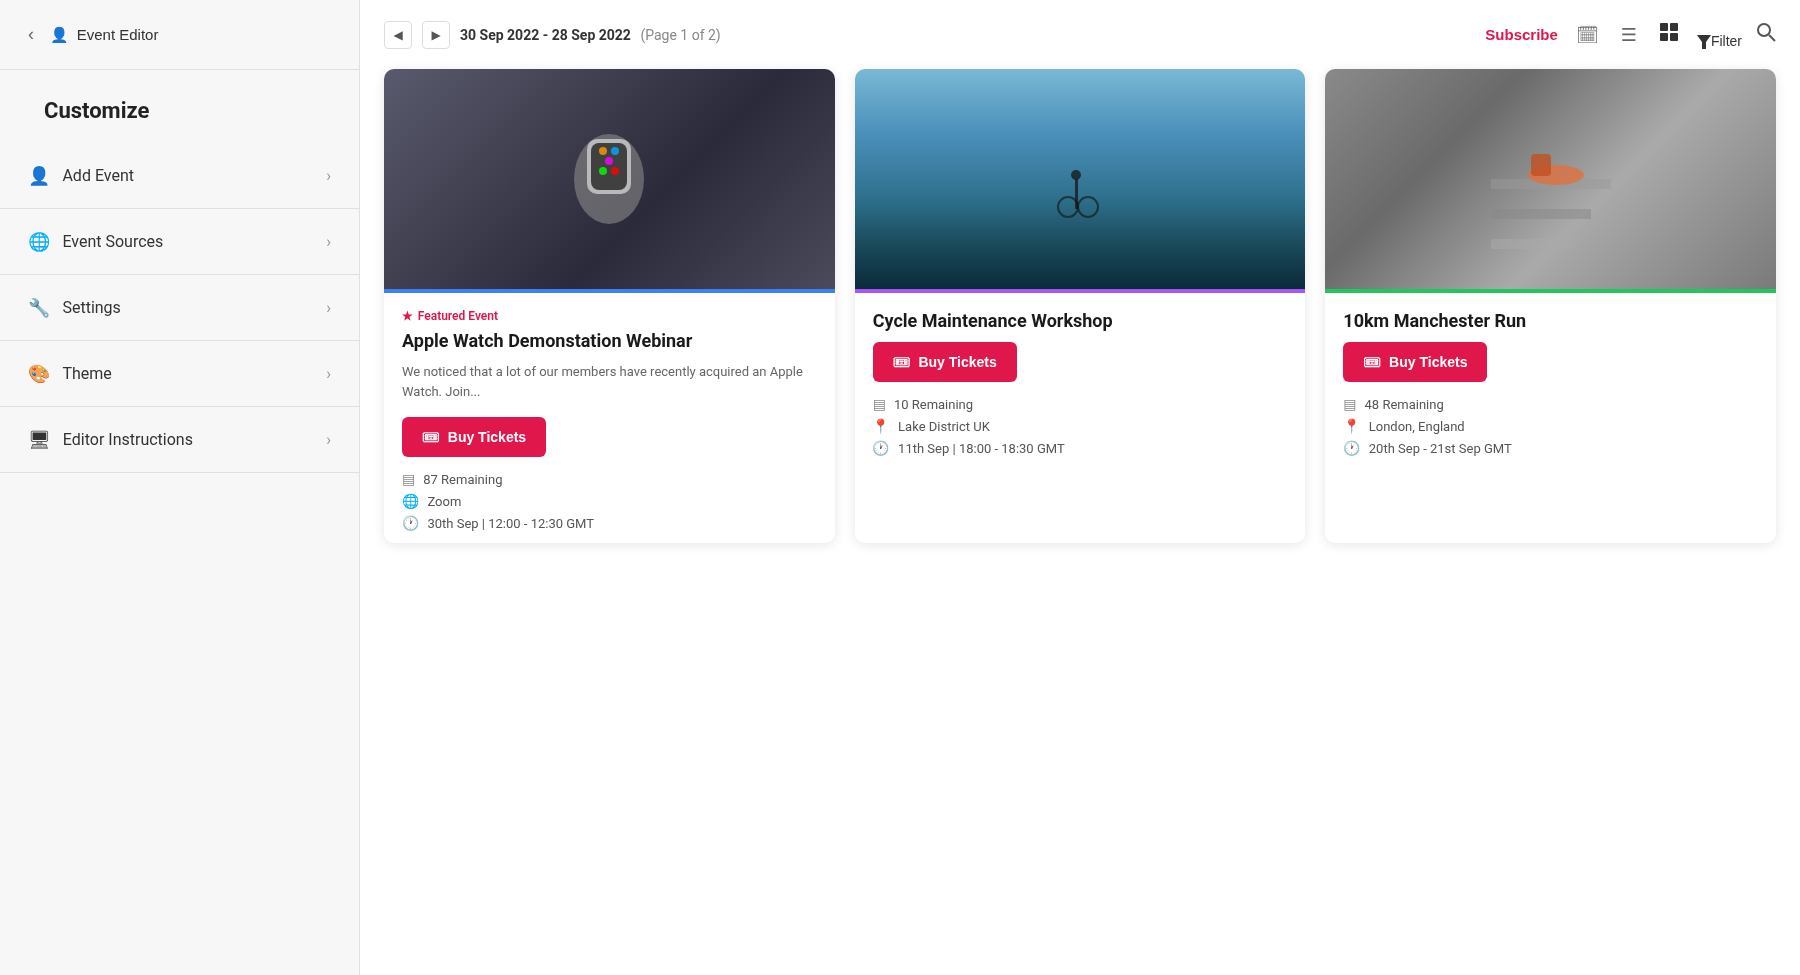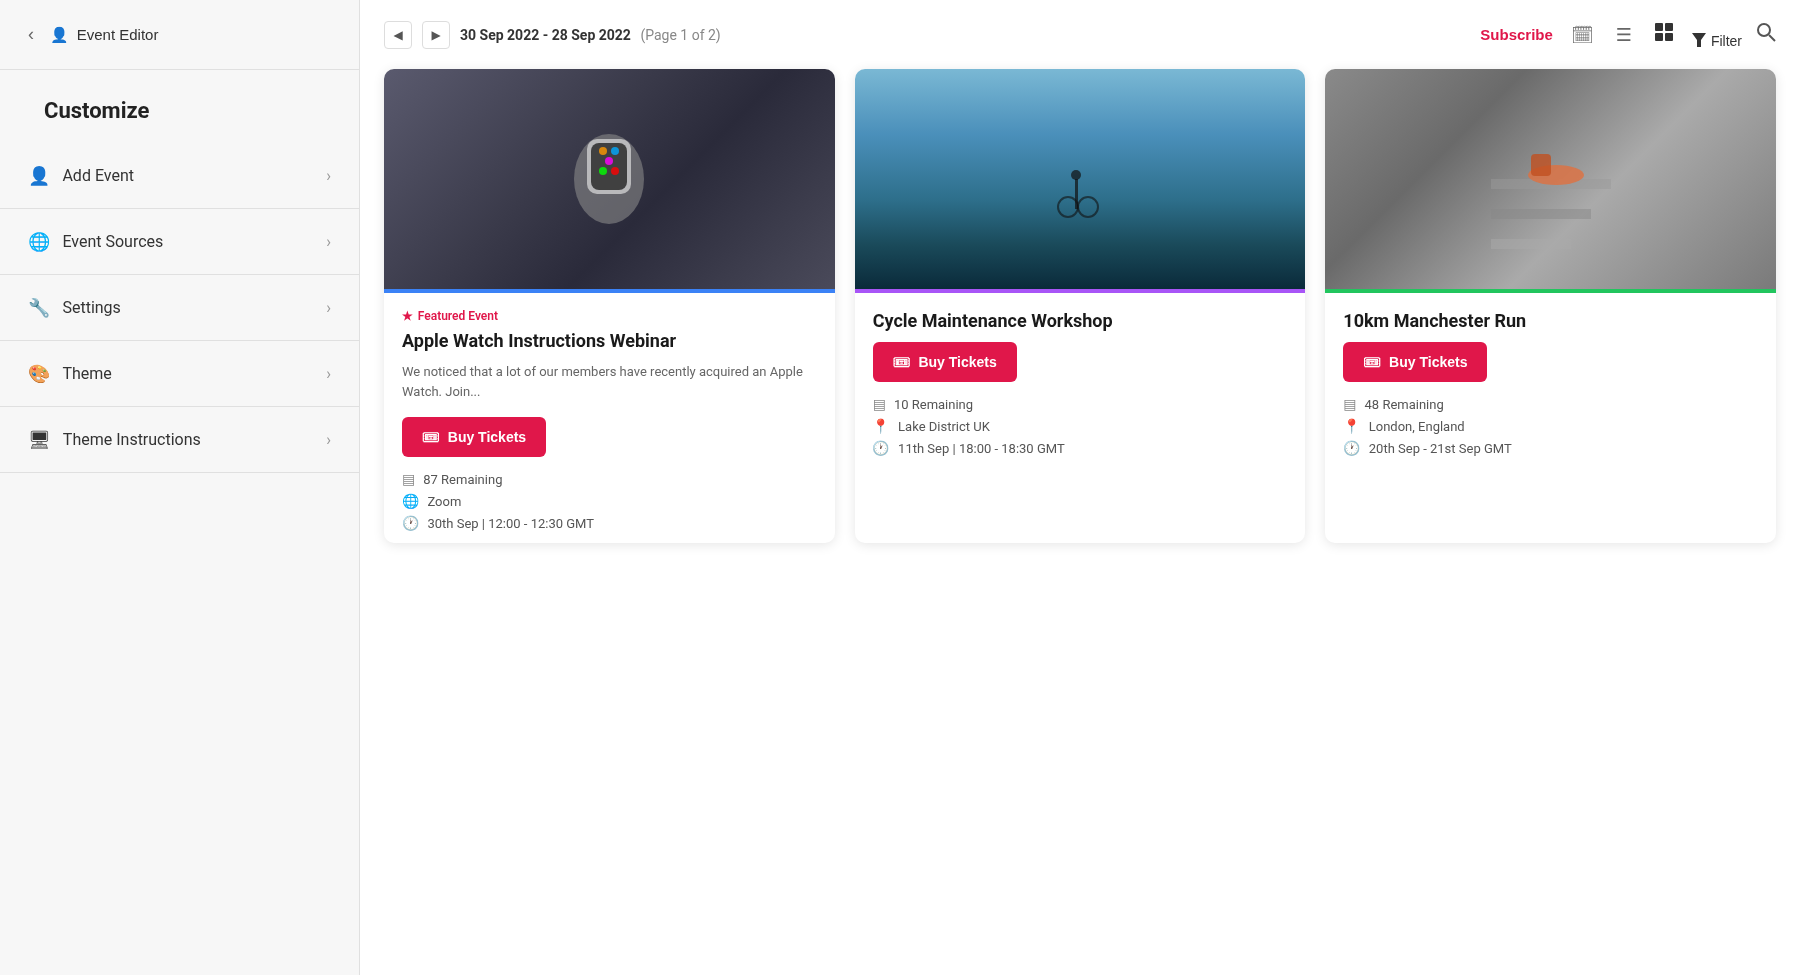--- a/index.html
+++ b/index.html
@@ -132,8 +132,7 @@
     .view-icon-btn.active { color: #333; }
     .filter-btn {
       display: flex;
-      align-items: flex-start;
-      gap: 5px;
+      align-items: flex-end;
       background: none;
       border: none;
       cursor: pointer;

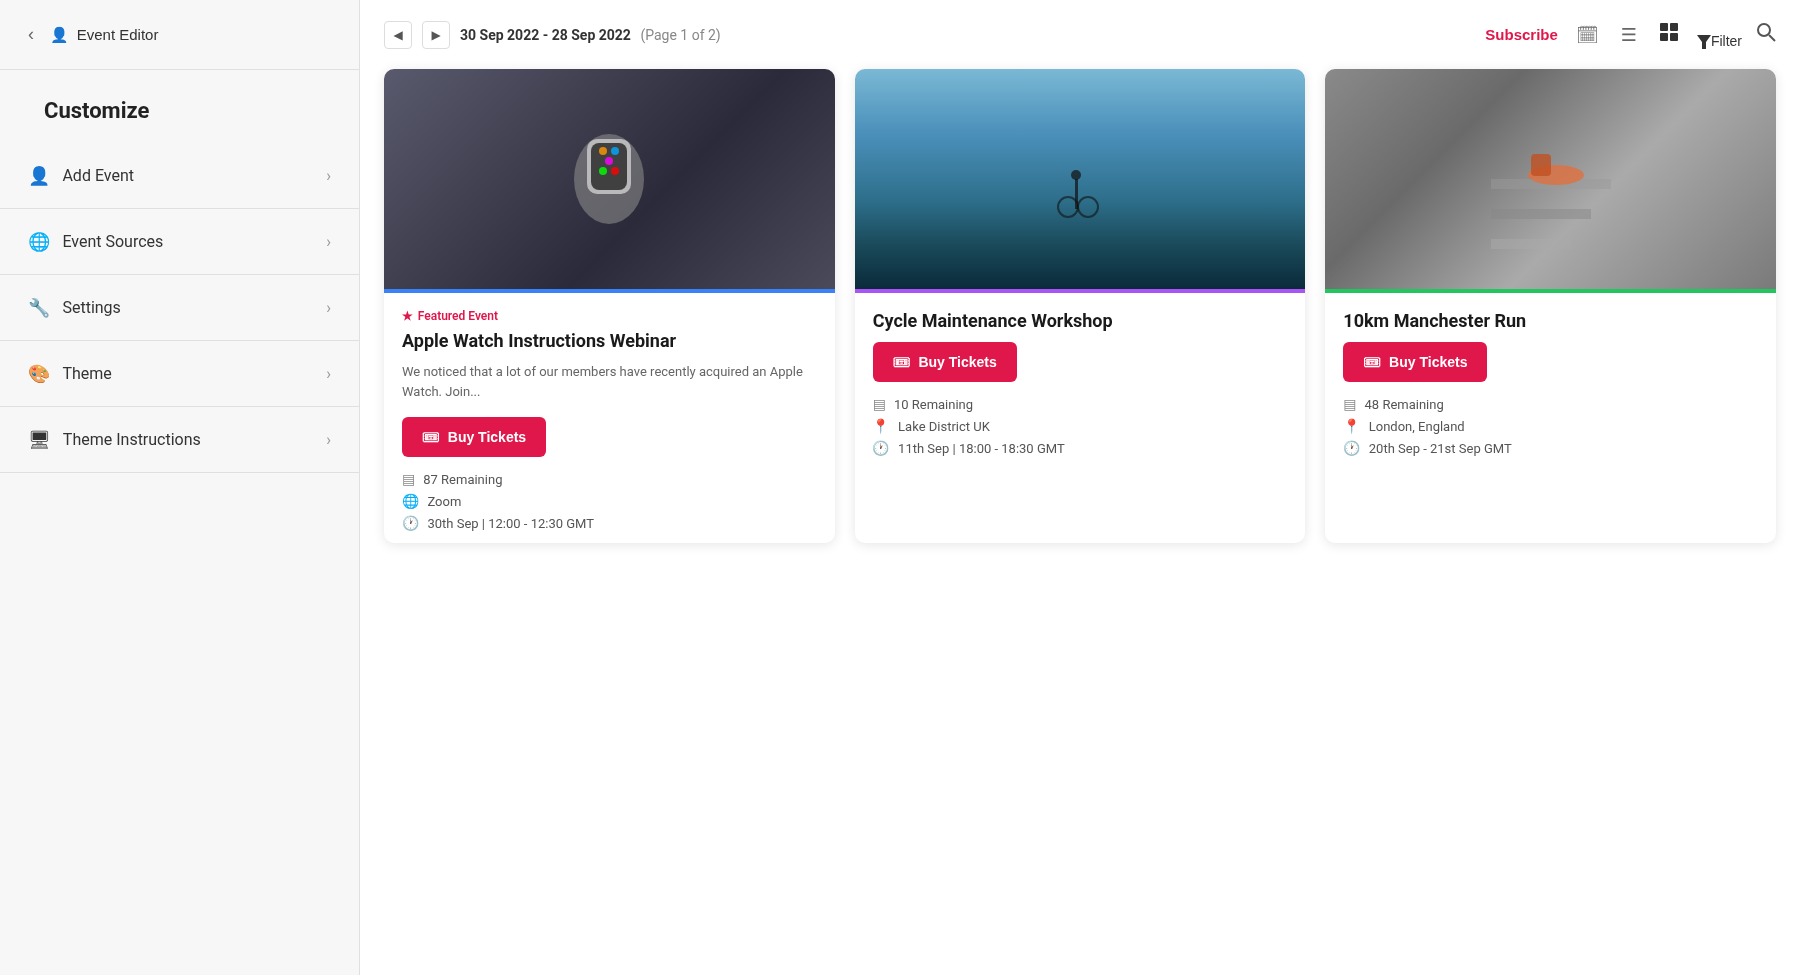--- a/index.html
+++ b/index.html
@@ -374,7 +374,7 @@
           <span>★</span>
           <span>Featured Event</span>
         </div>
-        <div class="event-title">Apple Watch Instructions Webinar</div>
+        <div class="event-title">Apple Watch Demonstation Webinar</div>
         <div class="event-desc">We noticed that a lot of our members have recently acquired an Apple Watch. Join...</div>
         <button class="buy-tickets-btn">
           <span>🎟</span>

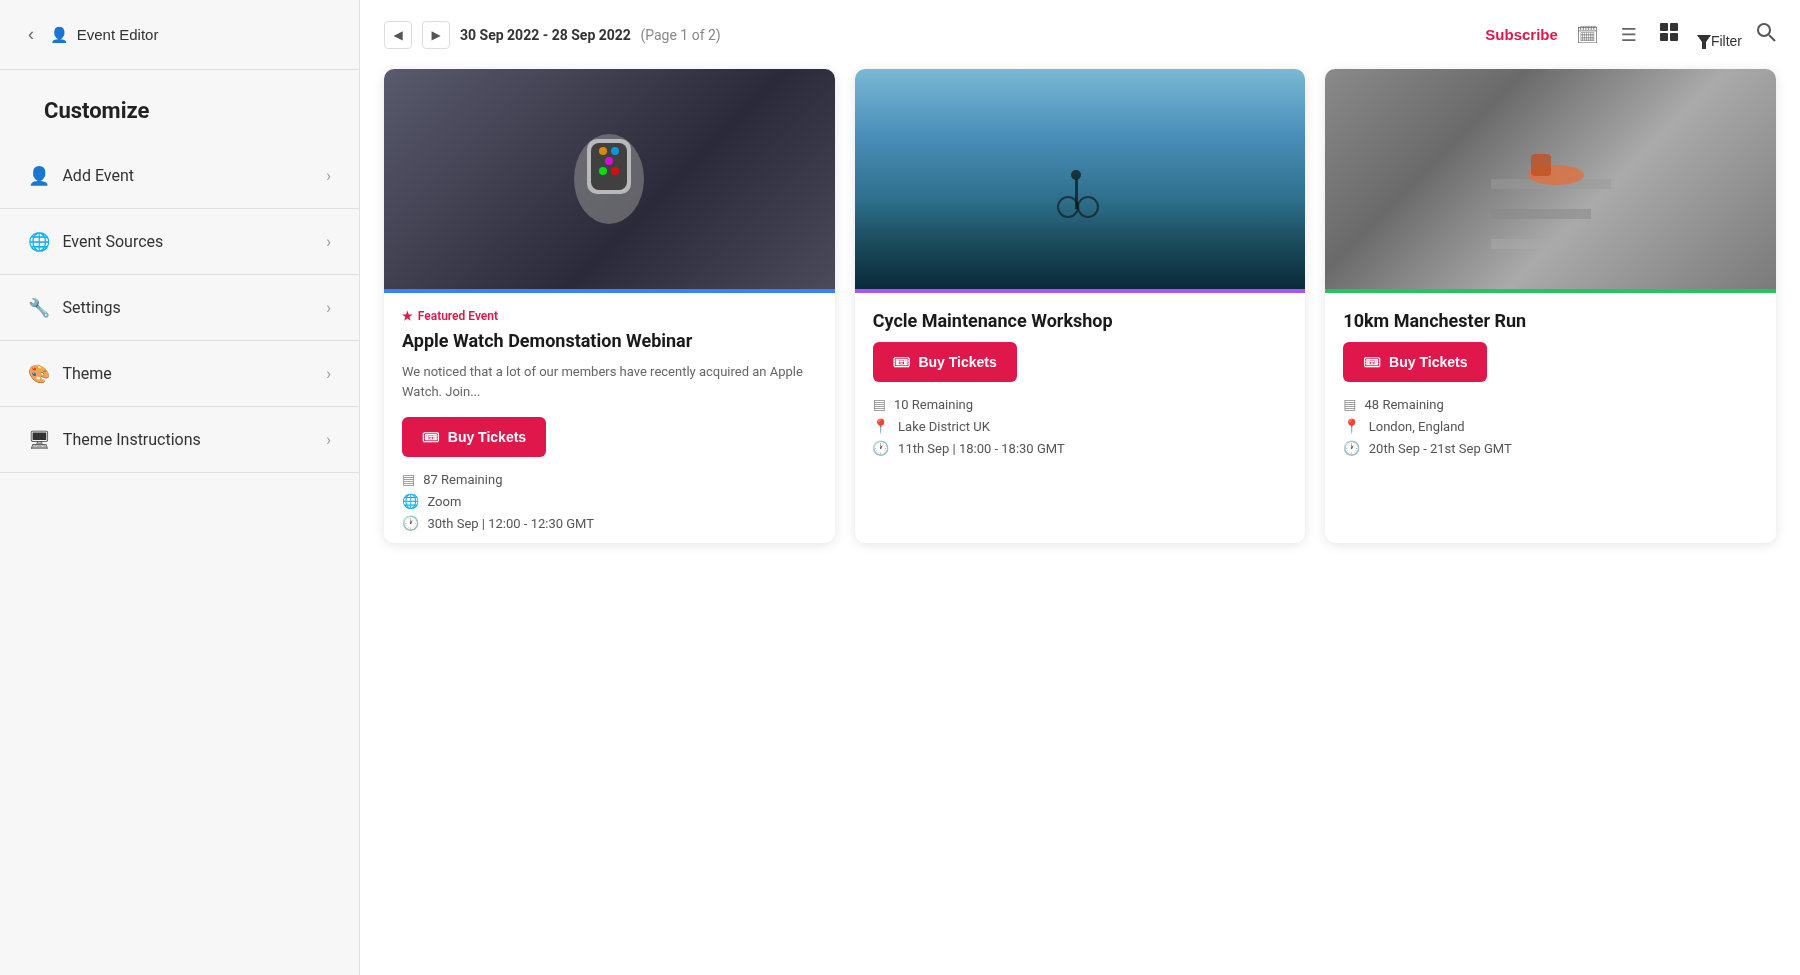--- a/index.html
+++ b/index.html
@@ -302,7 +302,7 @@
     <div class="sidebar-item">
       <div class="sidebar-item-left">
         <span class="sidebar-item-icon">🖥</span>
-        <span>Theme Instructions</span>
+        <span>Editor Instructions</span>
       </div>
       <span class="chevron">›</span>
     </div>

